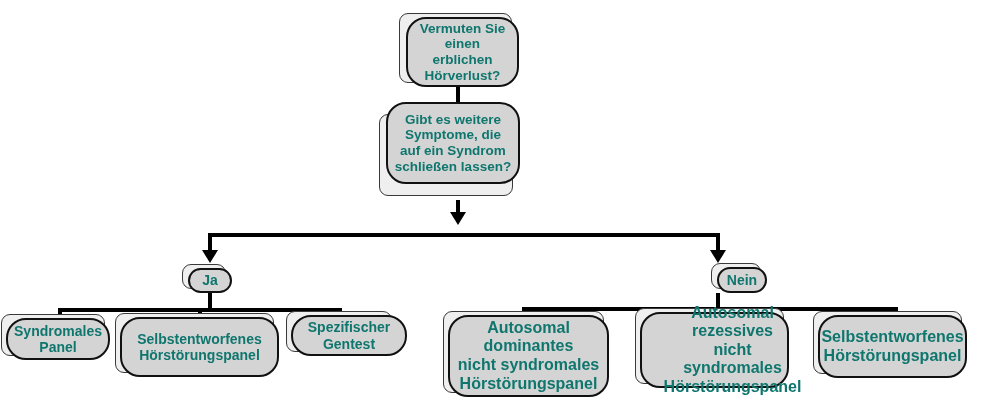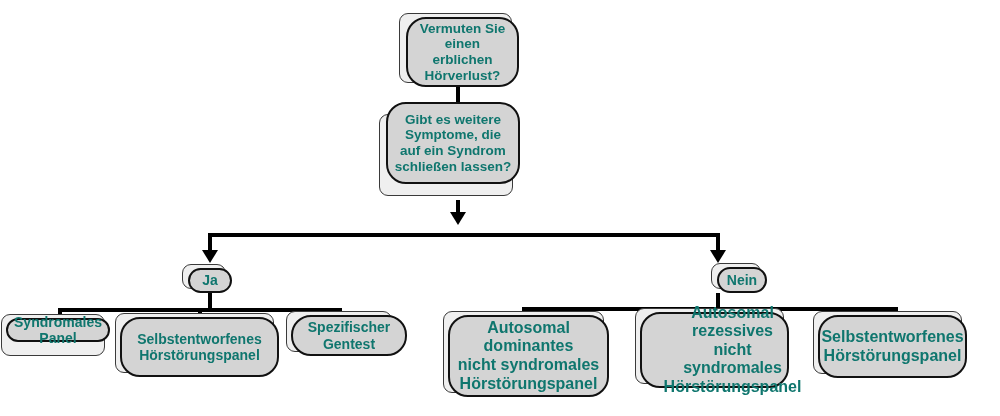--- a/index.html
+++ b/index.html
@@ -132,7 +132,7 @@
     <span class="node-label">Nein</span>
   </div>
 
-  <div class="node fs-12" style="left:6px; top:318px; width:104px; height:24px;">
+  <div class="node fs-12" style="left:6px; top:318px; width:104px; height:42px;">
     <span class="node-label">Syndromales
 Panel</span>
   </div>

